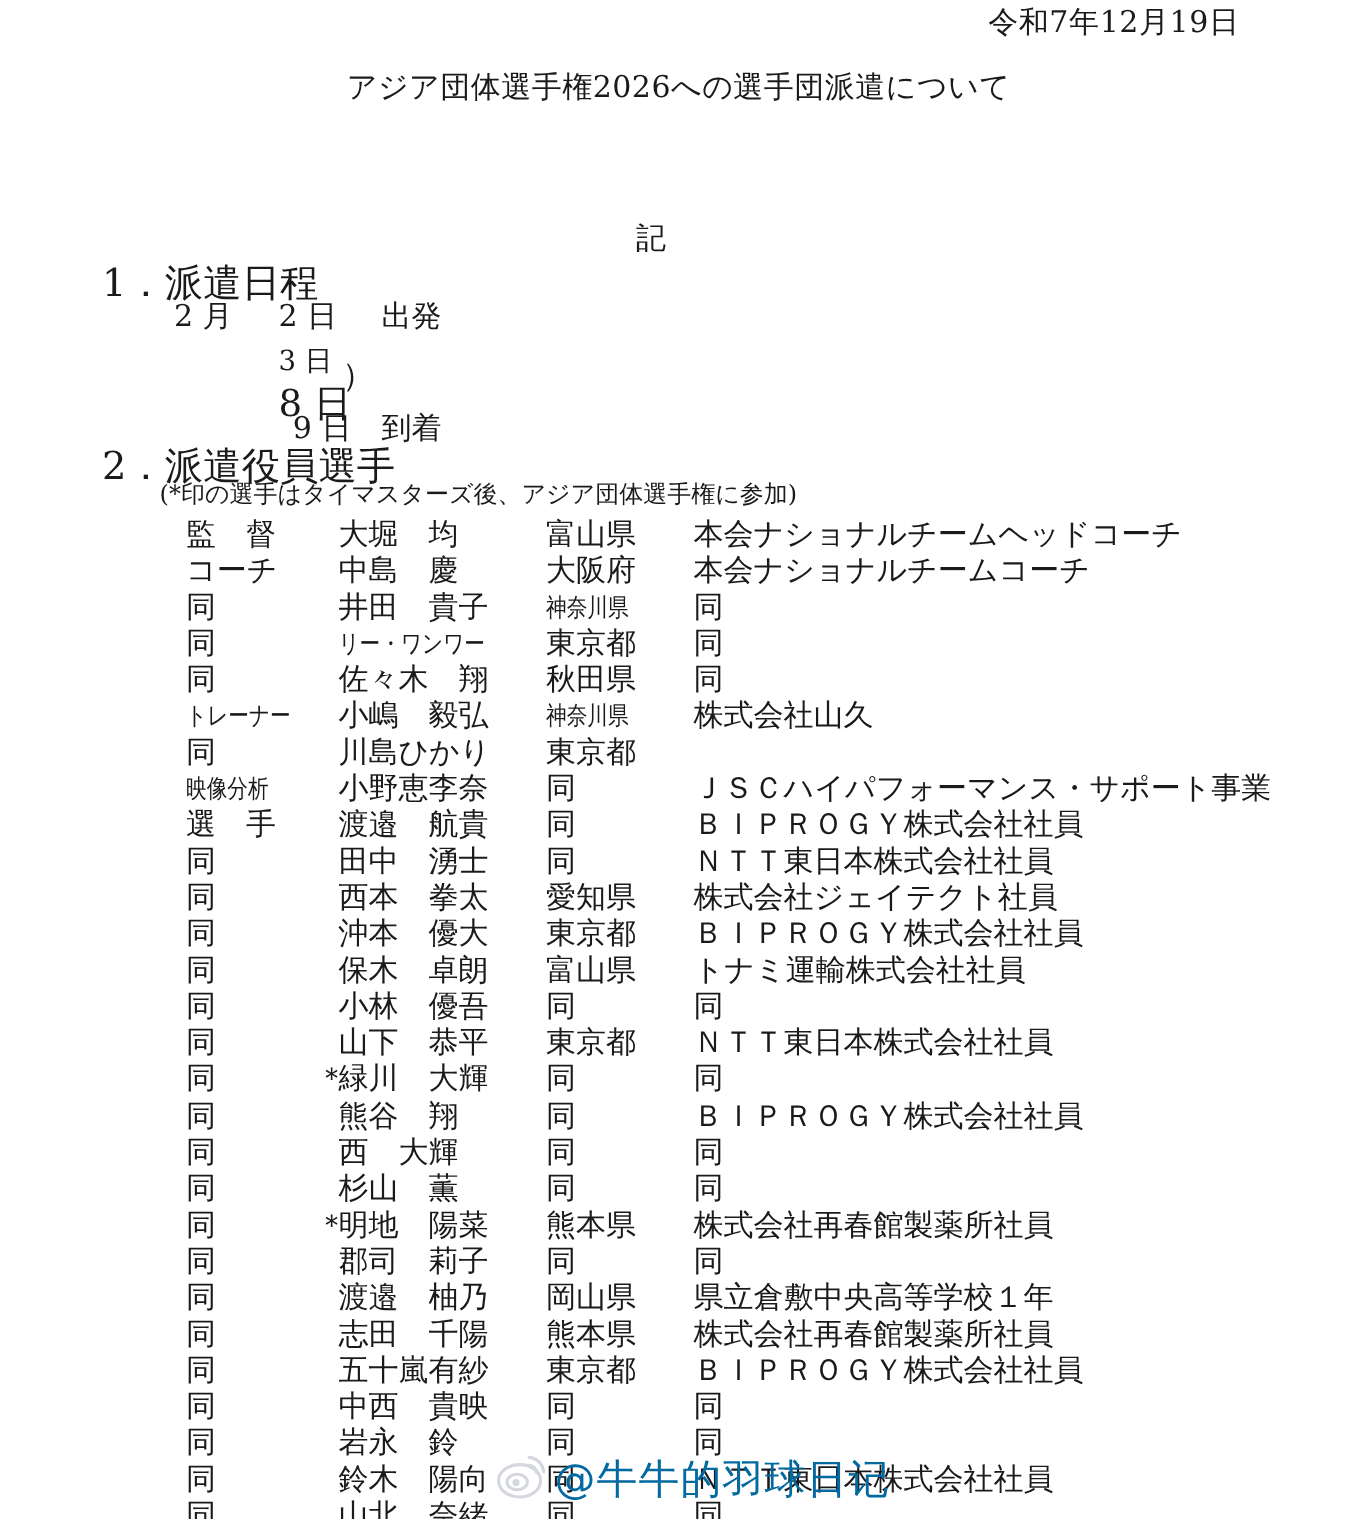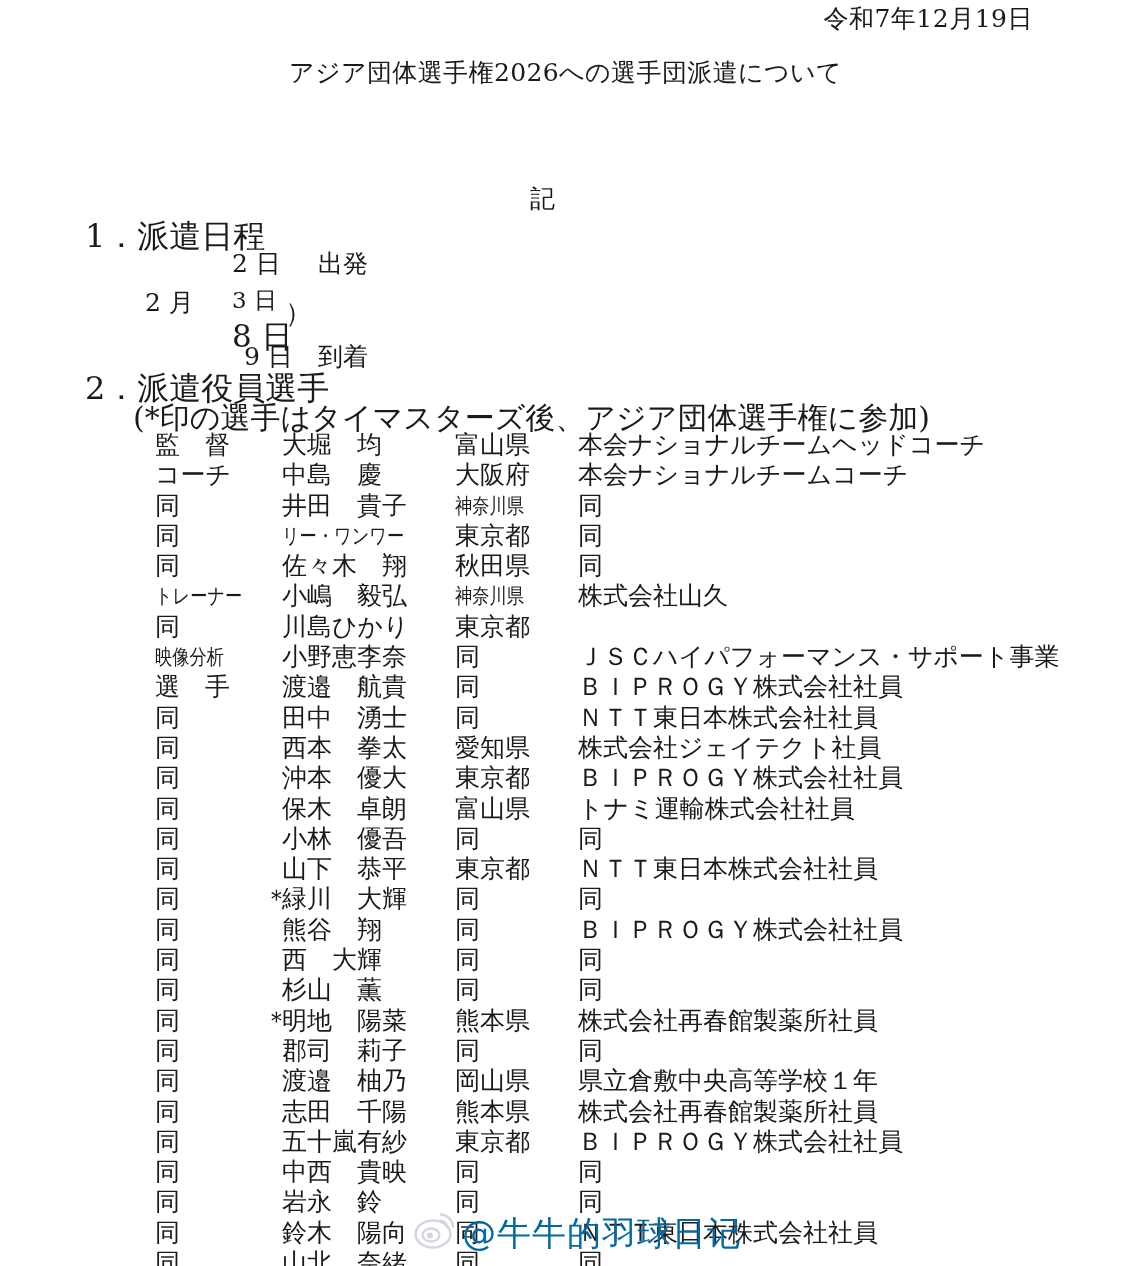--- a/index.html
+++ b/index.html
@@ -97,7 +97,7 @@
     white-space: nowrap;
     font-size: 25px;
   }
-  .sch-month  { left: 145px; top: 4px; margin-top: 39px; }
+  .sch-month  { left: 145px; top: 4px; }
   .sch-d1     { left: 232px; top: 4px; }
   .sch-d1lbl  { left: 318px; top: 4px; }
   .sch-d2     { left: 232px; top: 42px; font-size: 23px; }

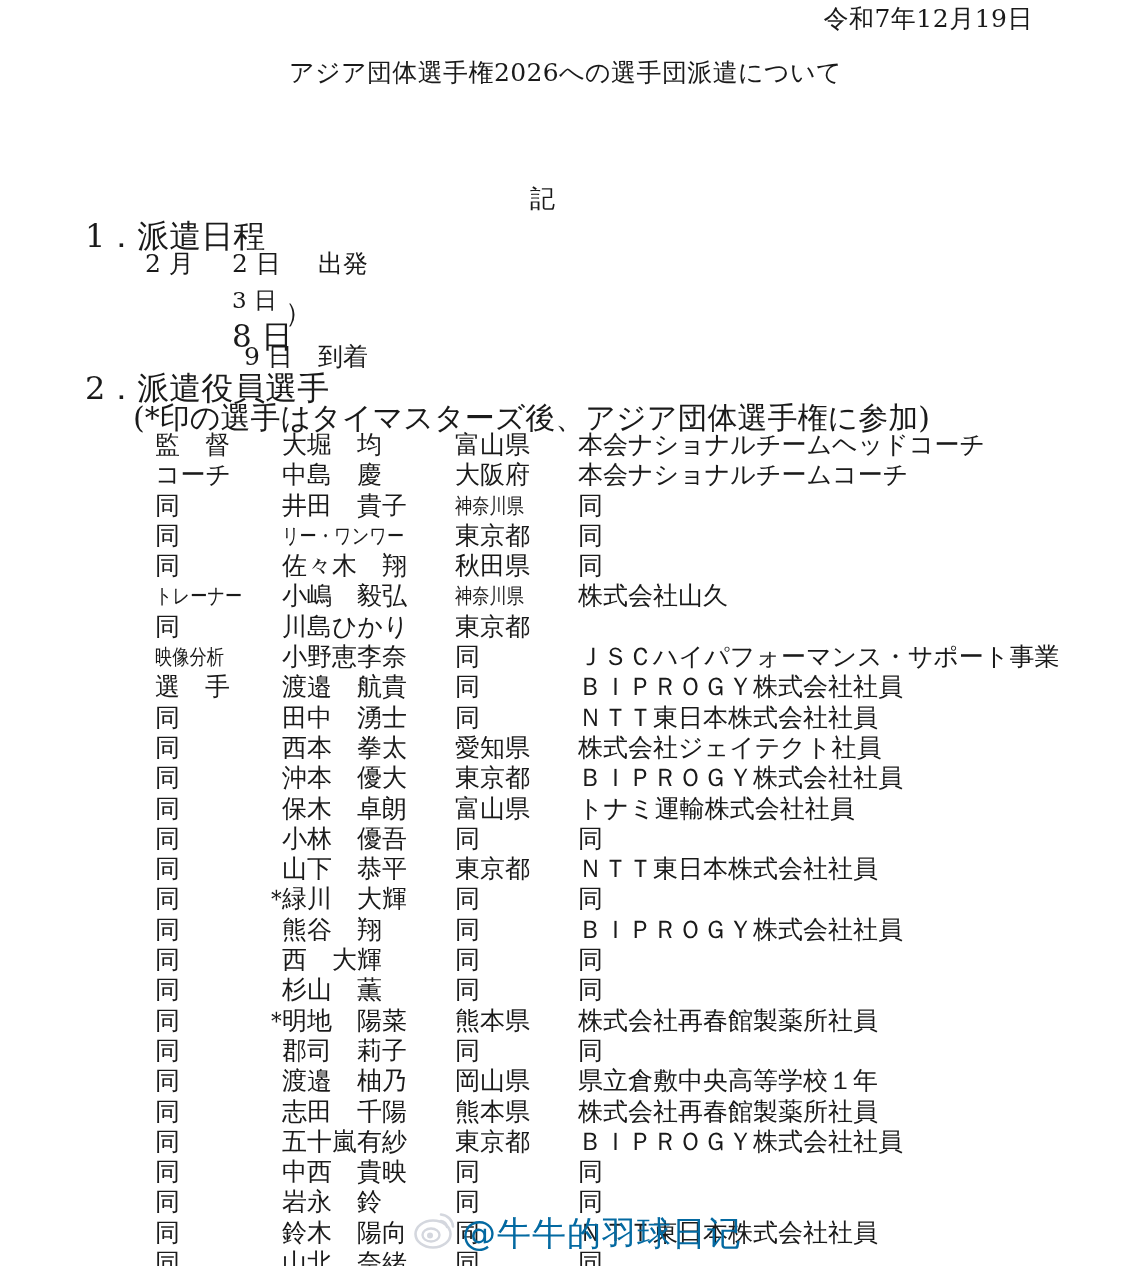--- a/index.html
+++ b/index.html
@@ -80,7 +80,7 @@
     position: absolute;
     left: 133px;
     top: 398px;
-    font-size: 30px;
+    font-size: 20px;
     white-space: nowrap;
   }
 

